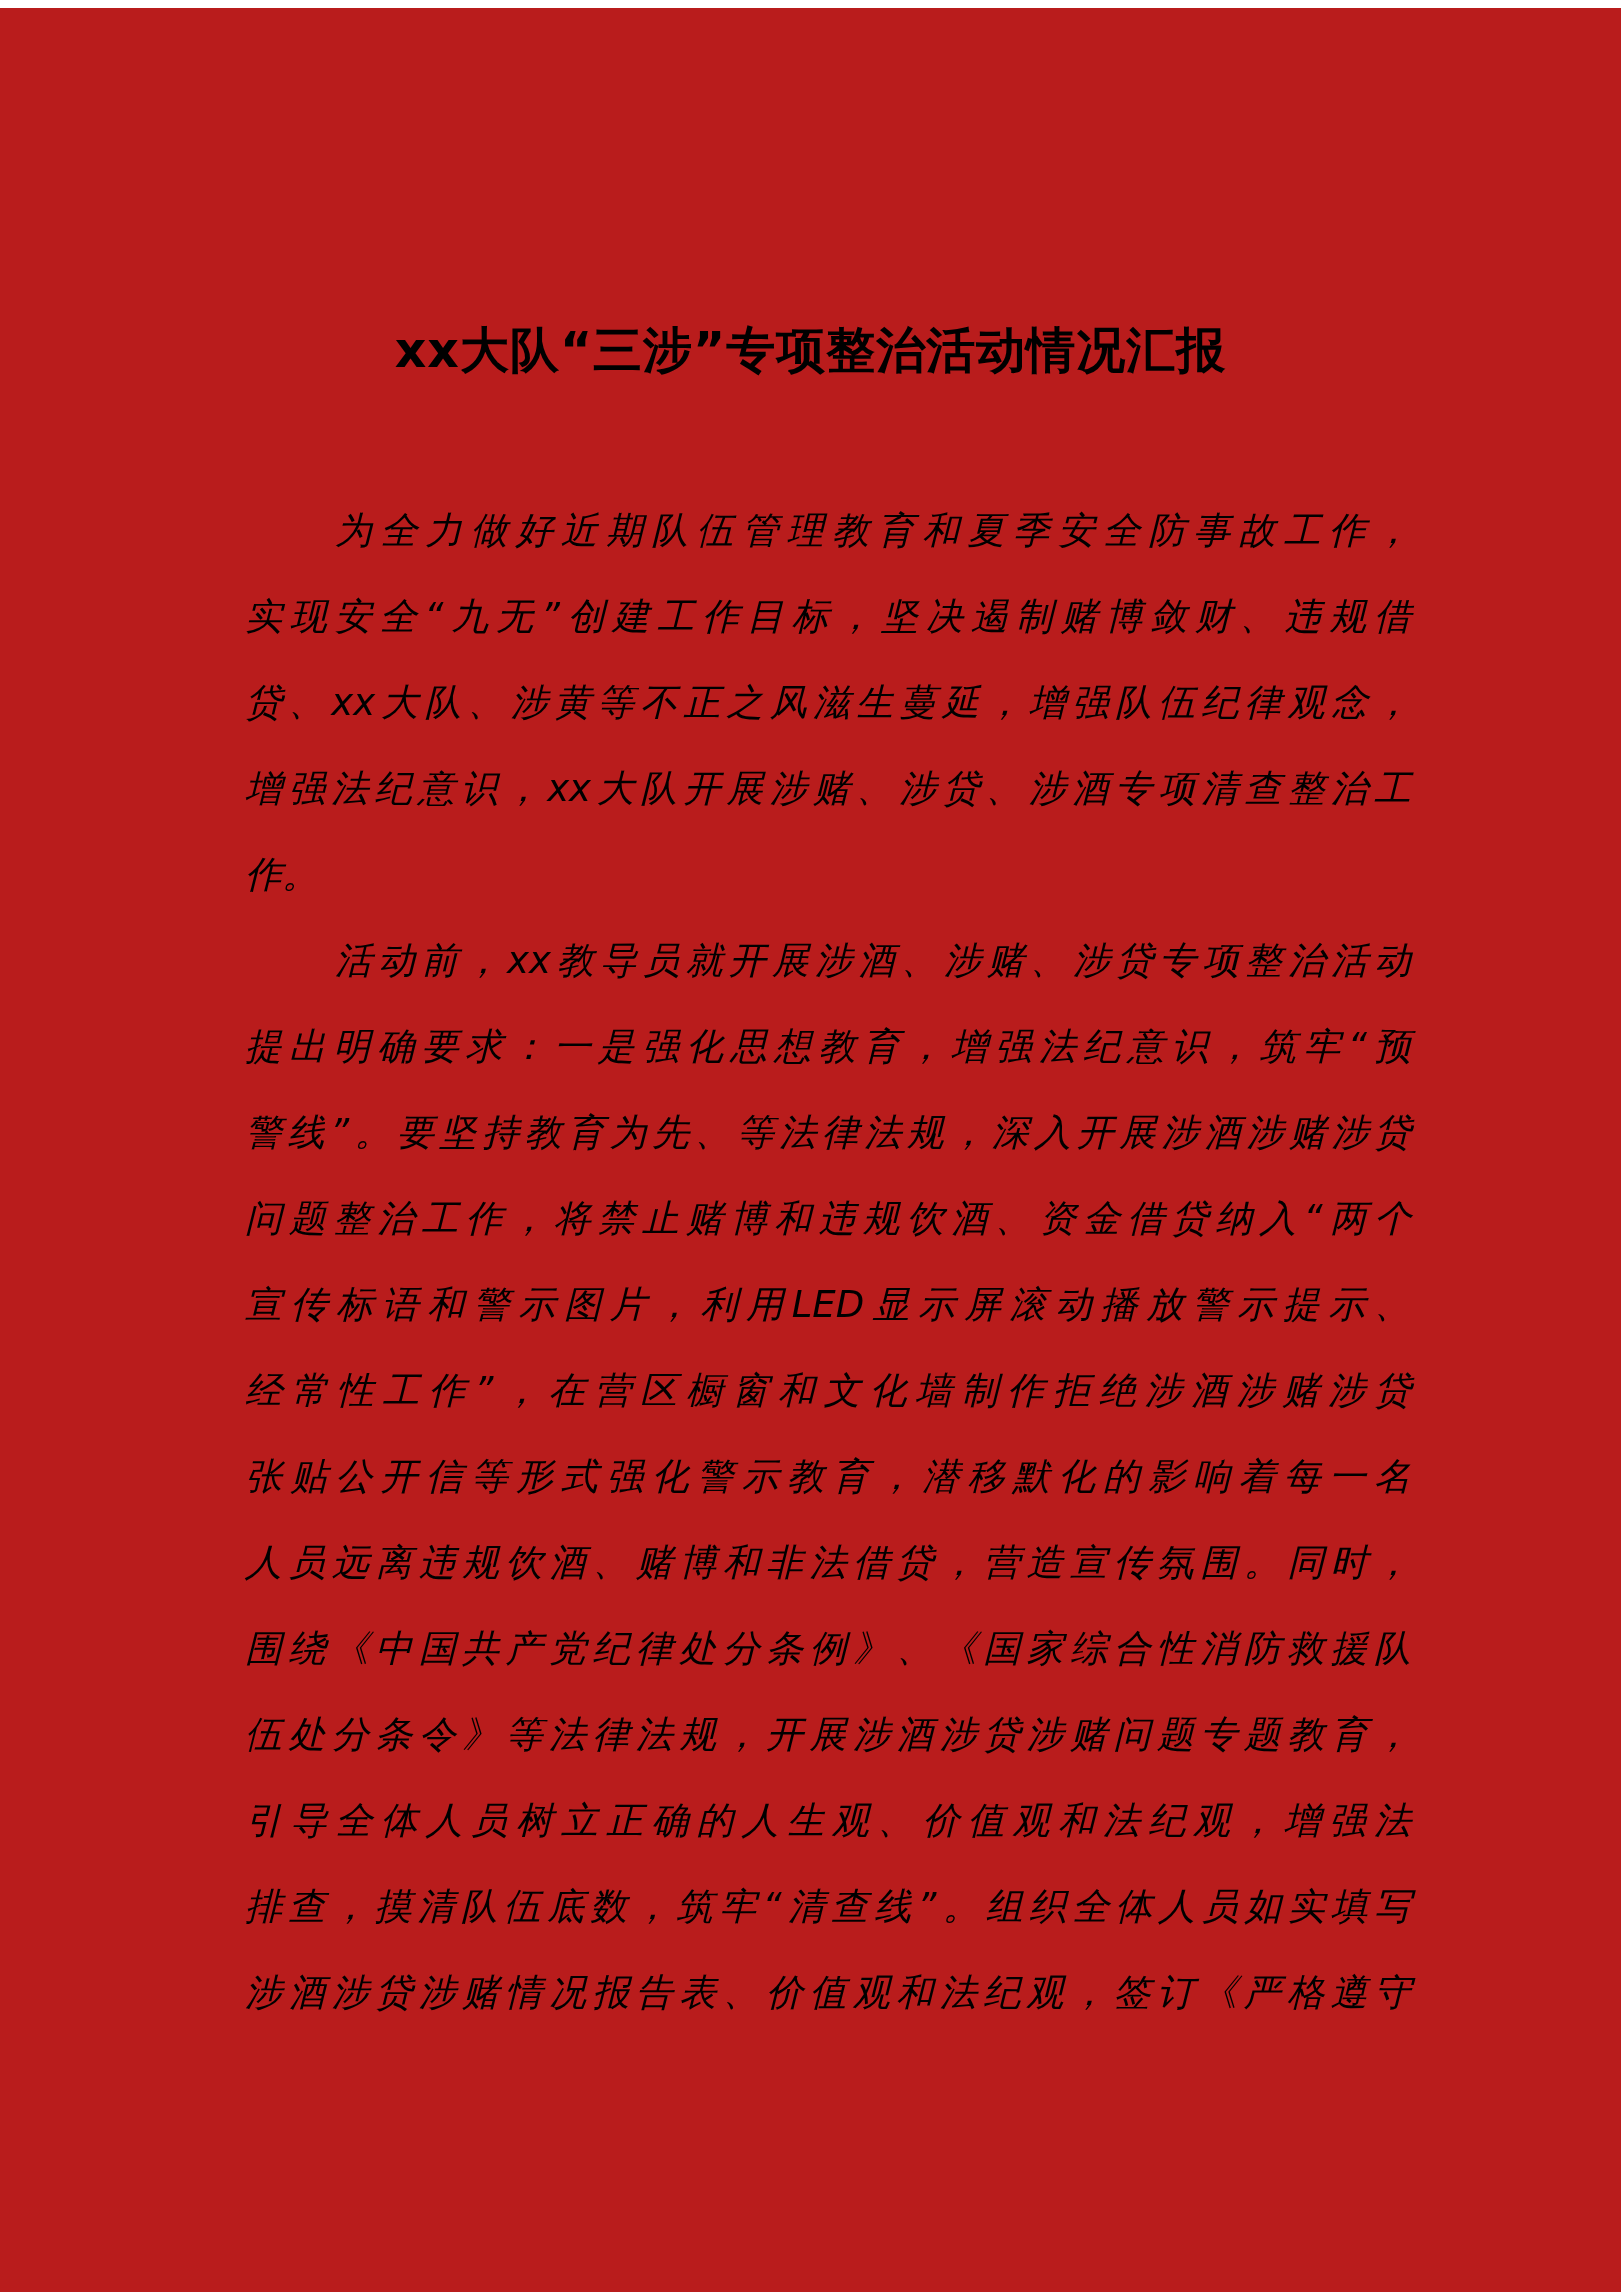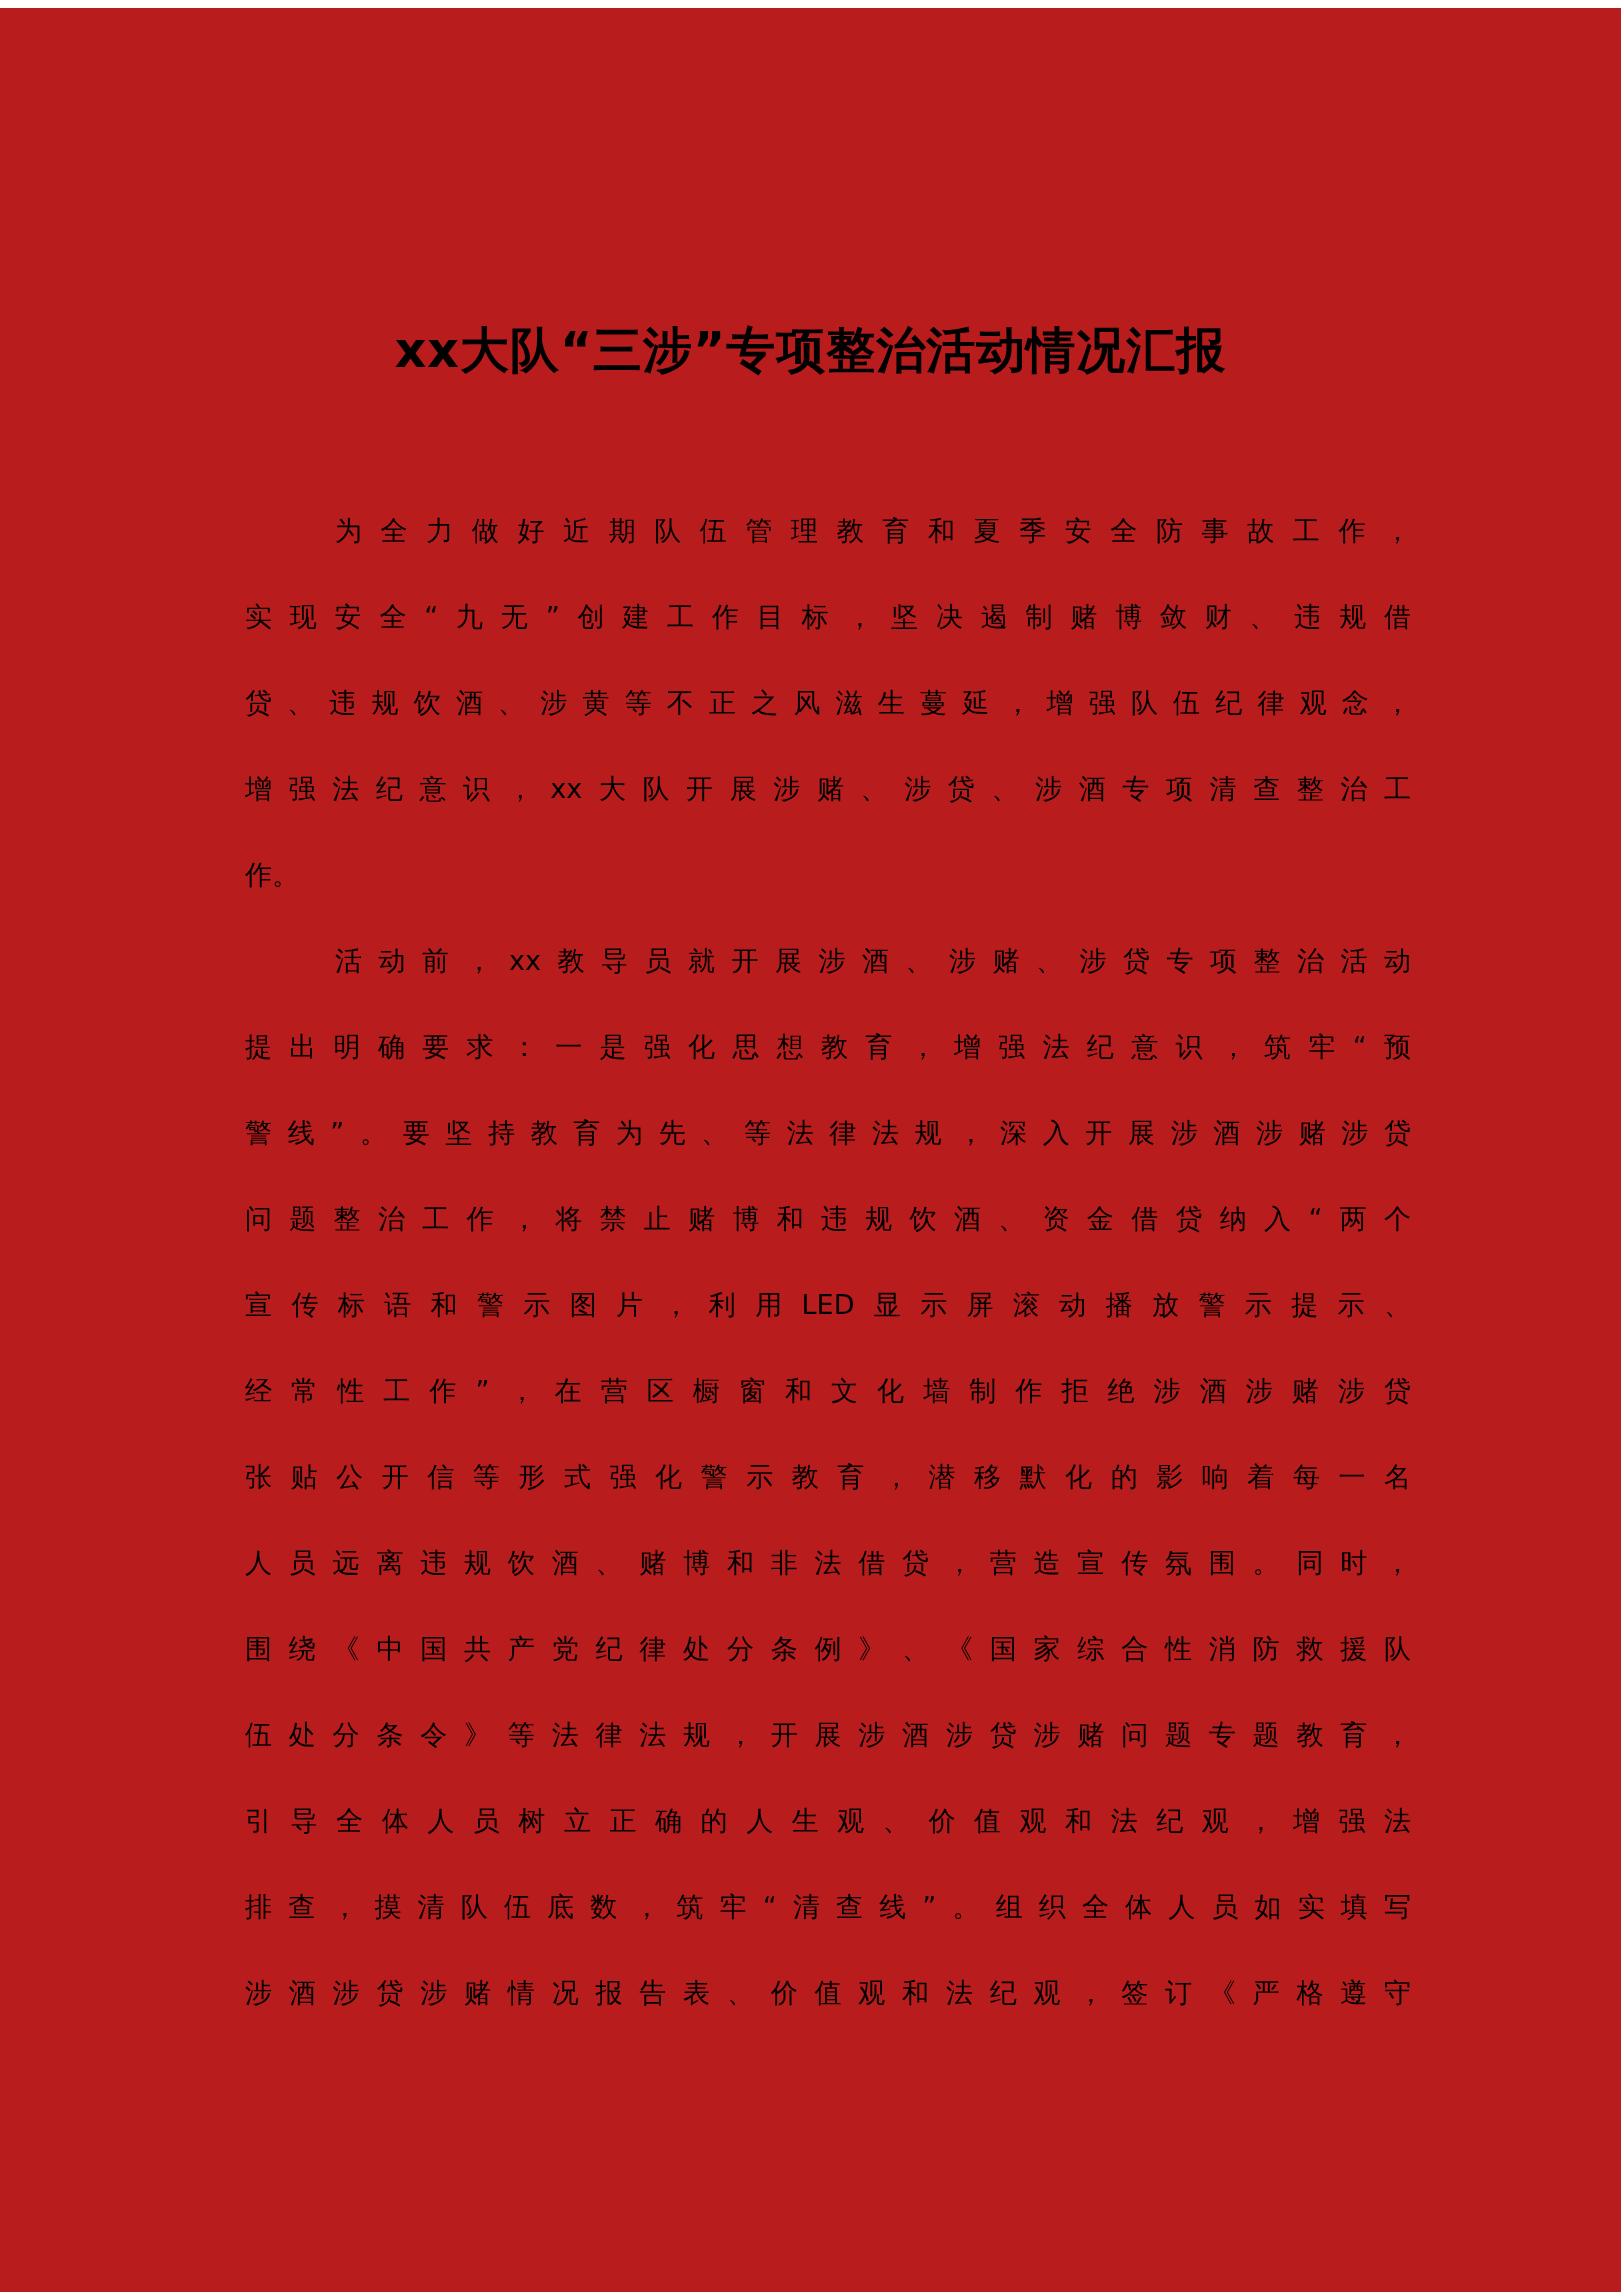--- a/index.html
+++ b/index.html
@@ -44,11 +44,12 @@
     .line {
       height: 86px;
       line-height: 86px;
-      font-size: 27px;
+      font-size: 37px;
       white-space: nowrap;
       text-align: justify;
       text-align-last: justify;
       letter-spacing: 0px;
+      font-style: italic;
     }
     .line.indent {
       padding-left: 90px;

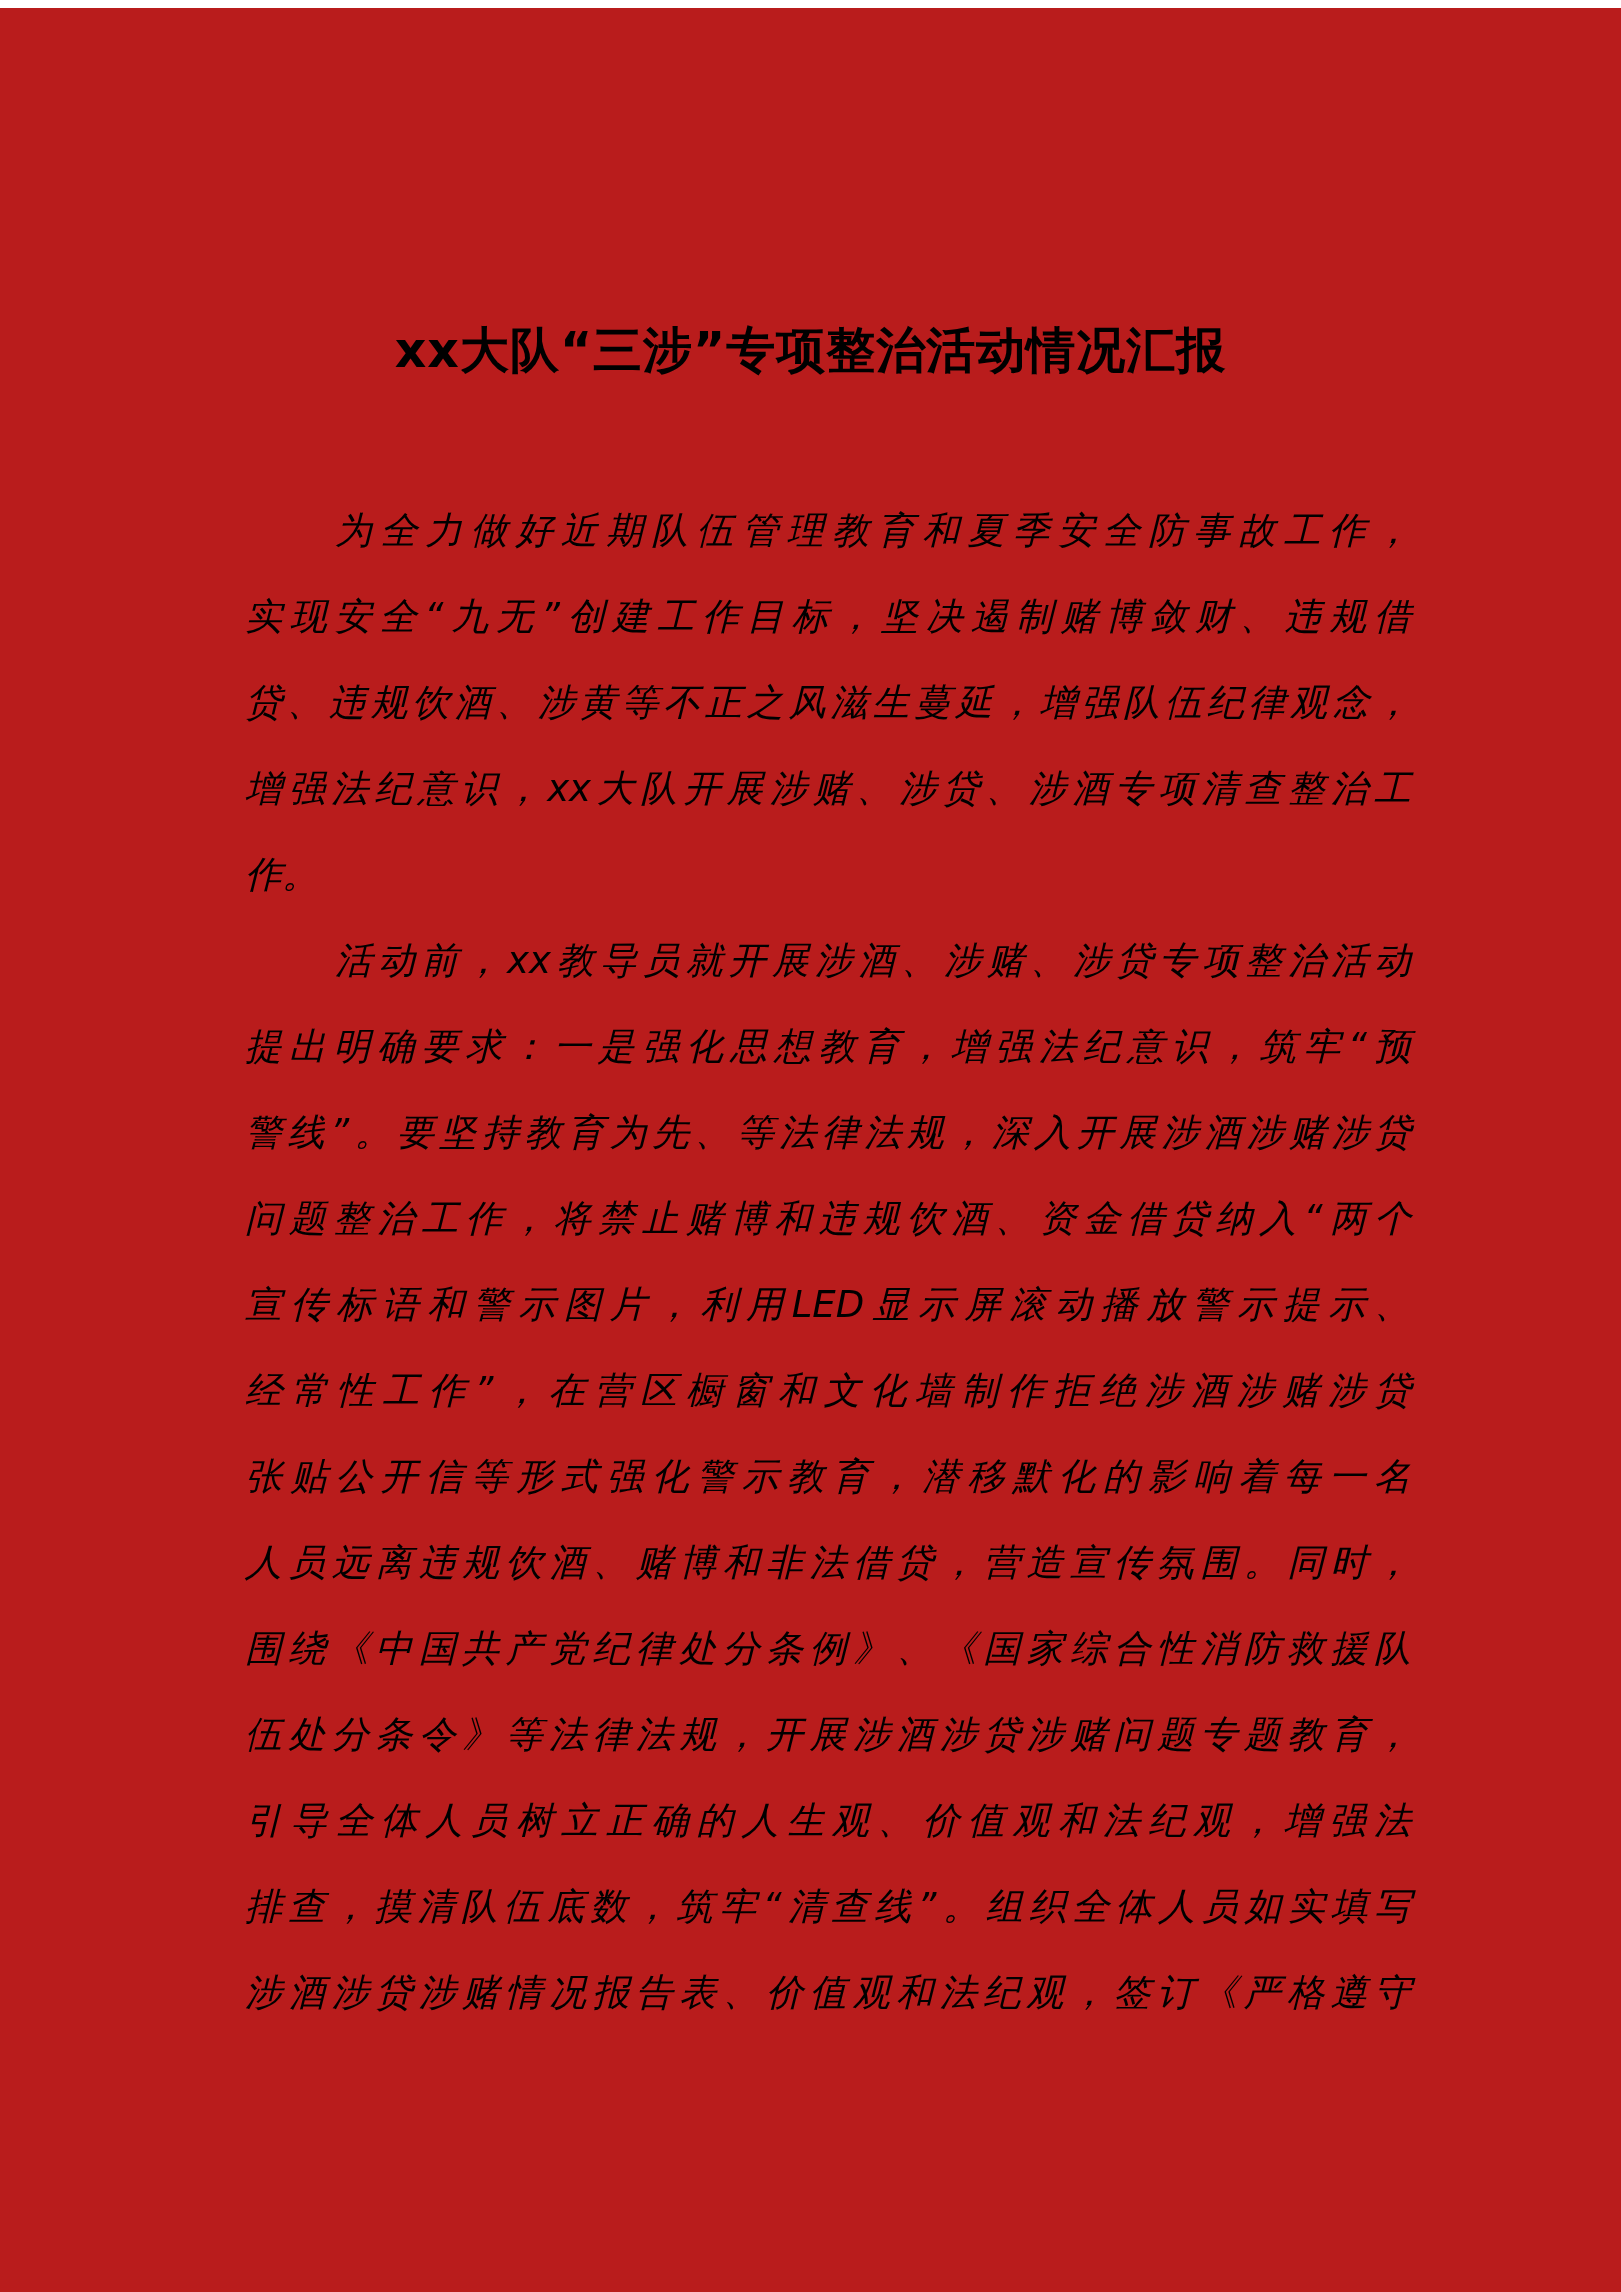--- a/index.html
+++ b/index.html
@@ -68,7 +68,7 @@
 
     <div class="line indent">为全力做好近期队伍管理教育和夏季安全防事故工作，</div>
     <div class="line">实现安全“九无”创建工作目标，坚决遏制赌博敛财、违规借</div>
-    <div class="line">贷、违规饮酒、涉黄等不正之风滋生蔓延，增强队伍纪律观念，</div>
+    <div class="line">贷、xx大队、涉黄等不正之风滋生蔓延，增强队伍纪律观念，</div>
     <div class="line">增强法纪意识，xx大队开展涉赌、涉贷、涉酒专项清查整治工</div>
     <div class="line last">作。</div>
 

